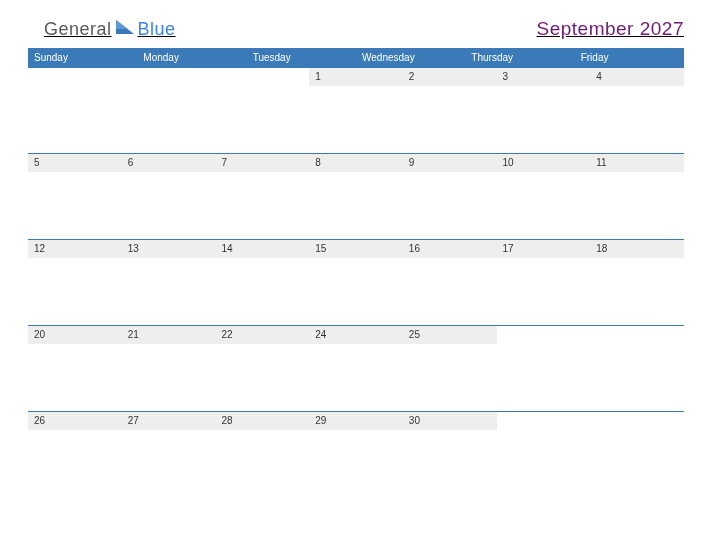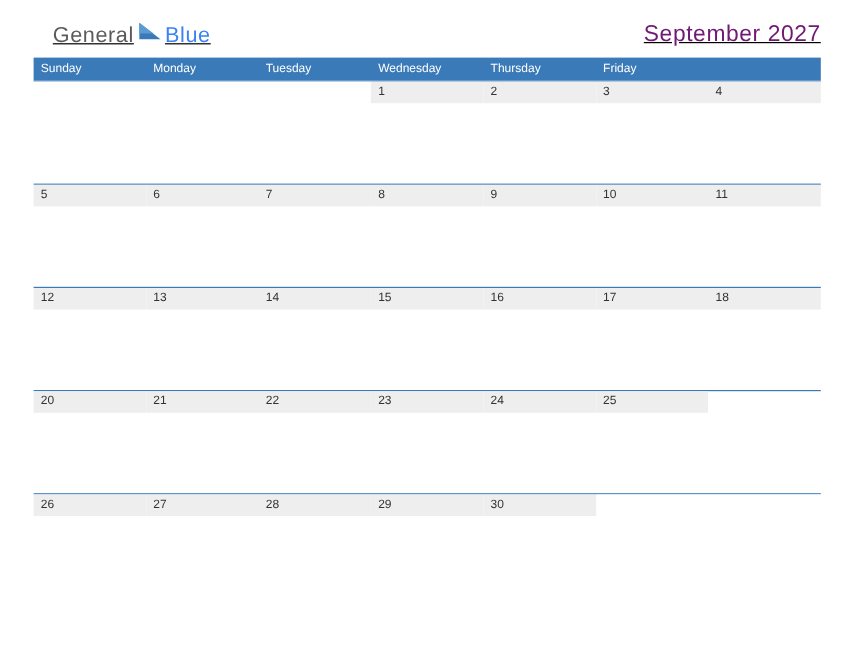--- a/index.html
+++ b/index.html
@@ -51,7 +51,7 @@
   }
   .day-headers {
     display: grid;
-    grid-template-columns: repeat(7, 1fr);
+    grid-template-columns: repeat(6, 1fr);
     background: #3a7ab8;
   }
   .day-header {

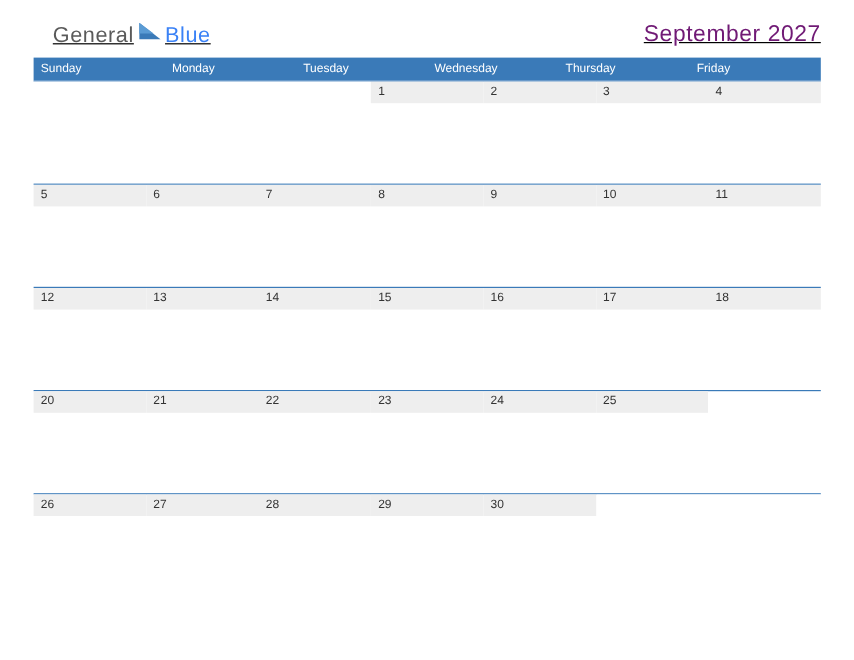--- a/index.html
+++ b/index.html
@@ -191,9 +191,6 @@
           <div class="day-number-row">22</div>
         </div>
         <div class="day-cell">
-          <div class="day-number-row">23</div>
-        </div>
-        <div class="day-cell">
           <div class="day-number-row">24</div>
         </div>
         <div class="day-cell">

